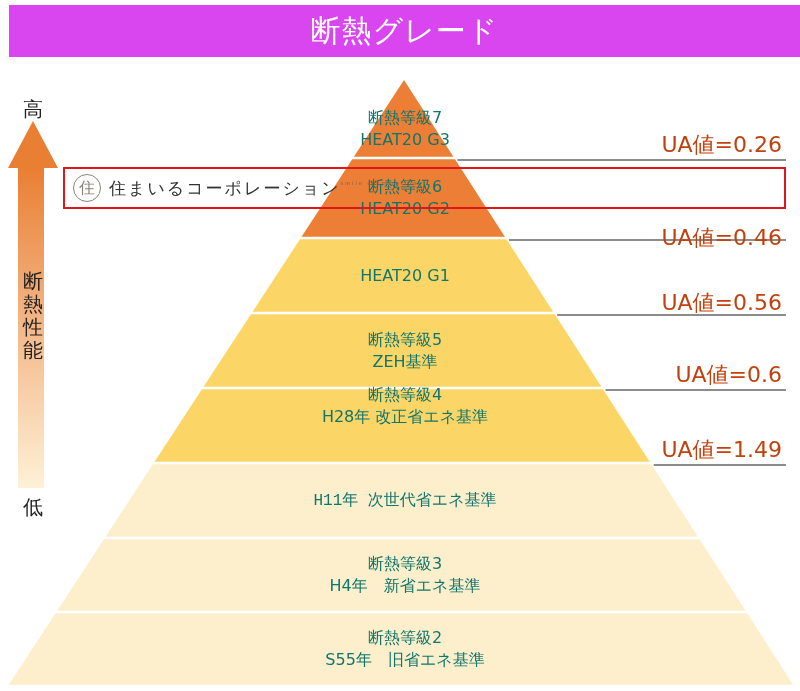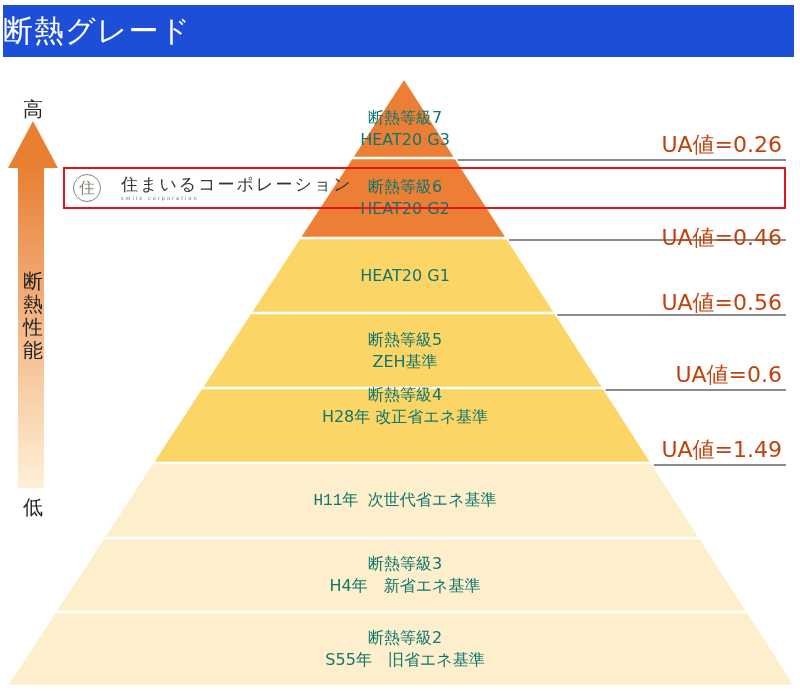--- a/index.html
+++ b/index.html
@@ -6,9 +6,9 @@
   body { width: 800px; height: 691px; position: relative; overflow: hidden;
          font-family: "DejaVu Sans", "Liberation Sans", sans-serif; color: #1a1a1a; }
 
-  .title { position: absolute; left: 3px; top: 5px; width: 791px; height: 52px;
-           background: #1d4ed8; color: #ffffff; font-size: 30px; line-height: 52px;
-           letter-spacing: 1px; }
+  .title { position: absolute; left: 9px; top: 5px; width: 791px; height: 52px;
+           background: #d946ef; color: #ffffff; font-size: 30px; line-height: 52px;
+           text-align: center; letter-spacing: 1px; }
 
   svg#pyramid { position: absolute; left: 0; top: 0; }
 

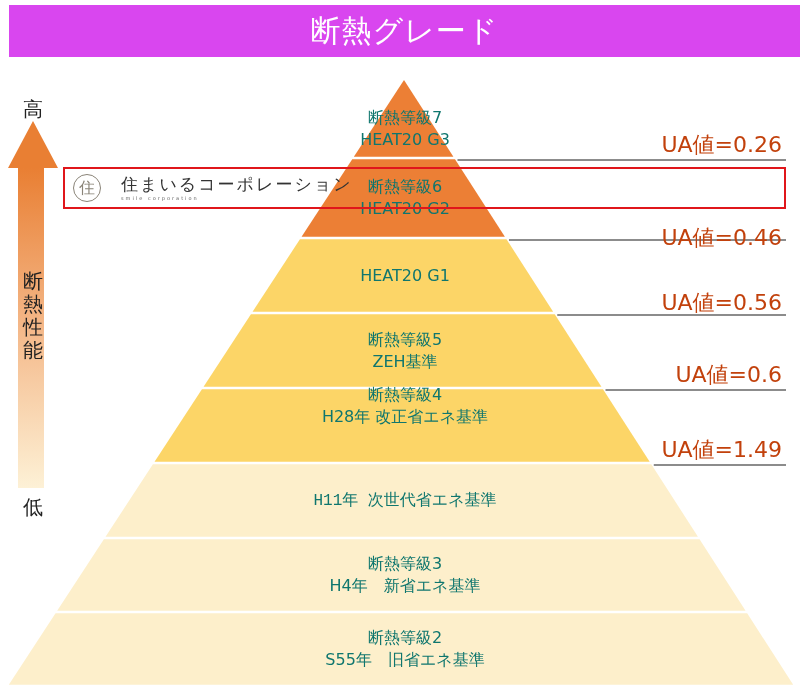--- a/index.html
+++ b/index.html
@@ -27,7 +27,7 @@
   .logo-mark { width: 28px; height: 28px; border: 1.5px solid #8a8478; border-radius: 50%;
                display: flex; align-items: center; justify-content: center; color: #8a8478;
                font-size: 16px; box-sizing: border-box; }
-  .logo-text { margin-left: 20px; display: flex; flex-direction: column; }
+  .logo-text { margin-left: 8px; display: flex; }
   .logo-name { font-size: 17px; color: #333; letter-spacing: 2px; line-height: 19px; }
   .logo-sub { font-size: 5px; color: #666; letter-spacing: 2px; line-height: 8px; }
 </style>

